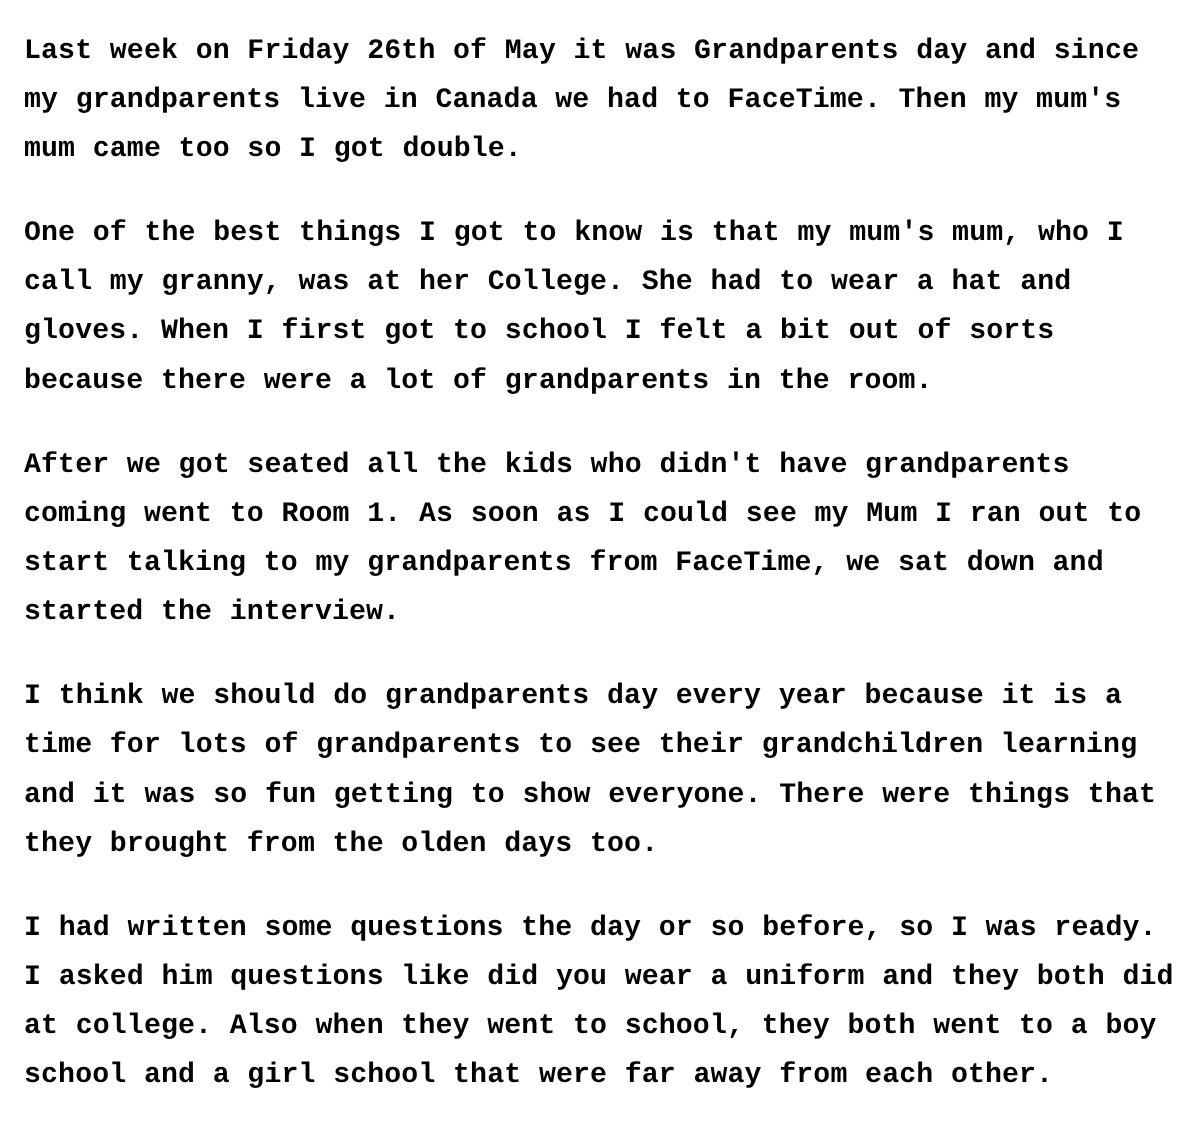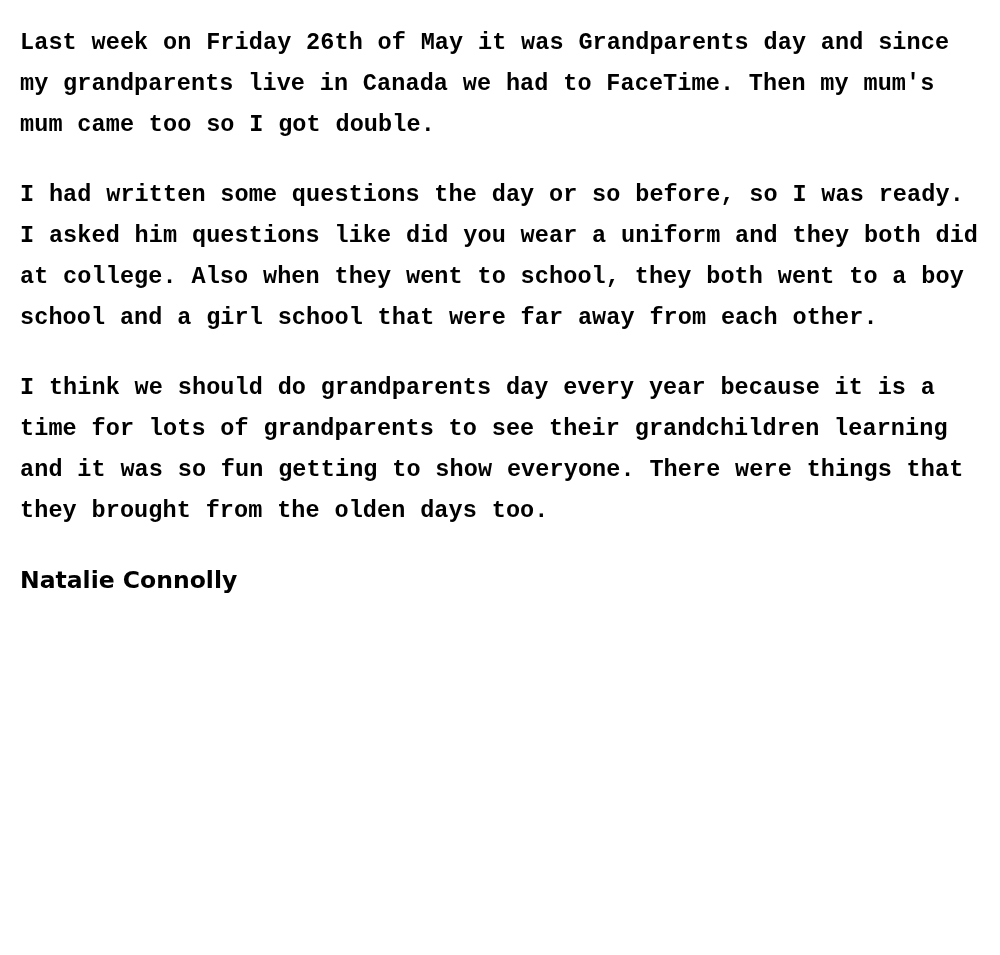--- a/index.html
+++ b/index.html
@@ -46,6 +46,7 @@
 
 <div id="document">
   <p class="para">Last week on Friday 26th of May it was Grandparents day and since my grandparents live in Canada we had to FaceTime. Then my mum's mum came too so I got double.</p>
+  <p class="para">One of the best things I got to know is that my mum's mum, who I call my granny, was at her College. She had to wear a hat and gloves. When I first got to school I felt a bit out of sorts because there were a lot of grandparents in the room.</p>
   <p class="para">I had written some questions the day or so before, so I was ready. I asked him questions like did you wear a uniform and they both did at college. Also when they went to school, they both went to a boy school and a girl school that were far away from each other.</p>
   <p class="para">I think we should do grandparents day every year because it is a time for lots of grandparents to see their grandchildren learning and it was so fun getting to show everyone. There were things that they brought from the olden days too.</p>
   <p class="signature">Natalie Connolly</p>

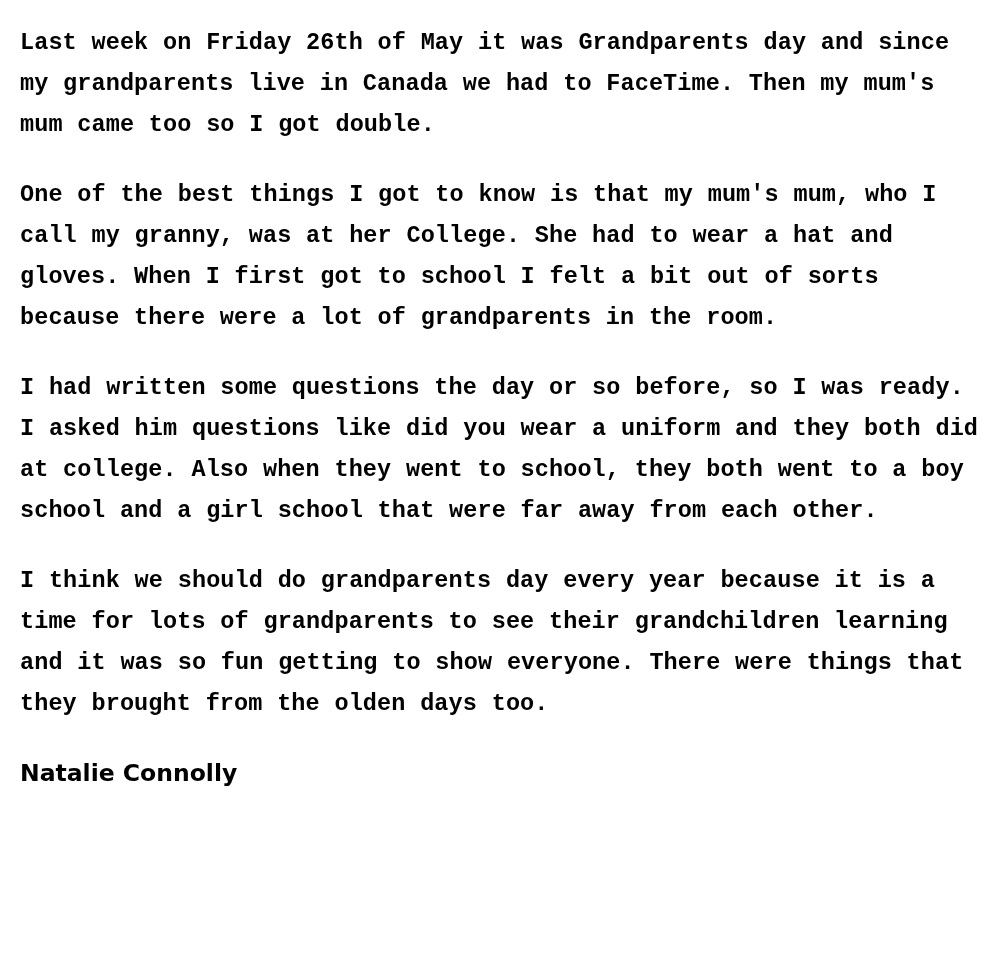--- a/index.html
+++ b/index.html
@@ -47,6 +47,7 @@
 <div id="document">
   <p class="para">Last week on Friday 26th of May it was Grandparents day and since my grandparents live in Canada we had to FaceTime. Then my mum's mum came too so I got double.</p>
   <p class="para">One of the best things I got to know is that my mum's mum, who I call my granny, was at her College. She had to wear a hat and gloves. When I first got to school I felt a bit out of sorts because there were a lot of grandparents in the room.</p>
+  <p class="para">After we got seated all the kids who didn't have grandparents coming went to Room 1. As soon as I could see my Mum I ran out to start talking to my grandparents from FaceTime, we sat  down and  started the interview.</p>
   <p class="para">I had written some questions the day or so before, so I was ready. I asked him questions like did you wear a uniform and they both did at college. Also when they went to school, they both went to a boy school and a girl school that were far away from each other.</p>
   <p class="para">I think we should do grandparents day every year because it is a time for lots of grandparents to see their grandchildren learning and it was so fun getting to show everyone. There were things that they brought from the olden days too.</p>
   <p class="signature">Natalie Connolly</p>

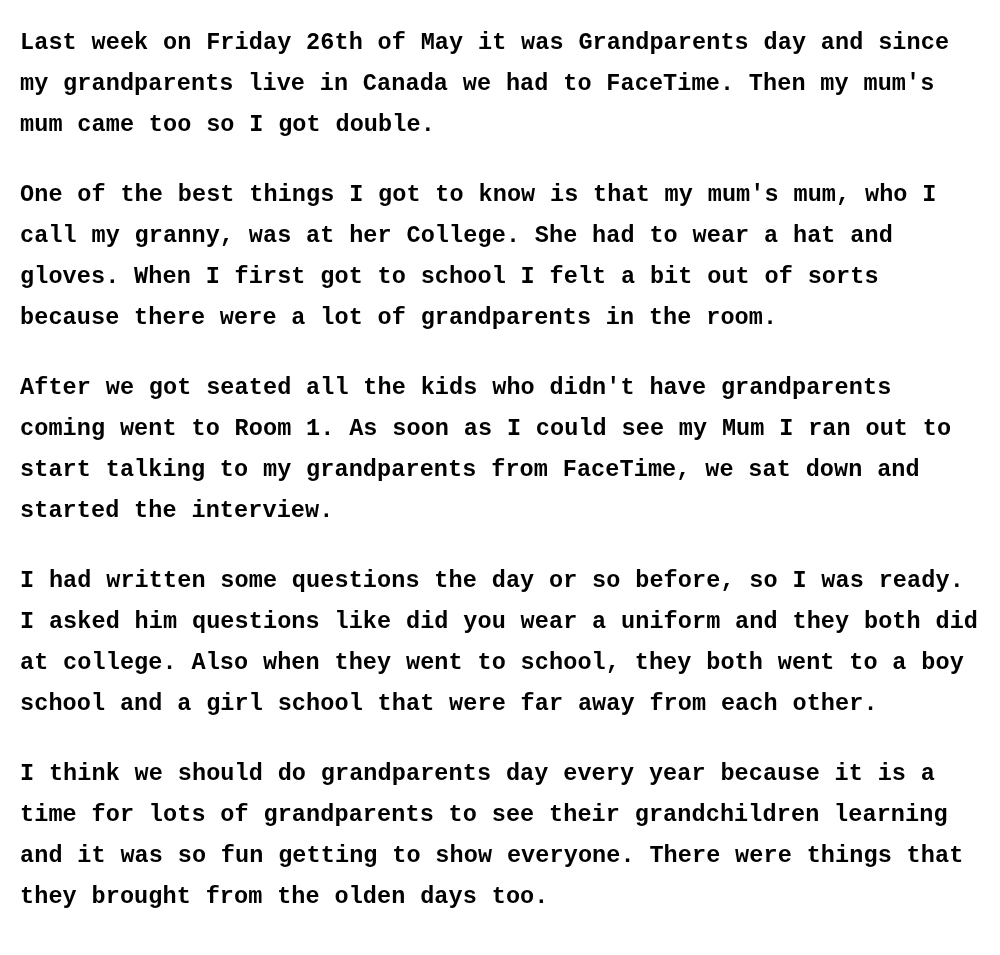--- a/index.html
+++ b/index.html
@@ -48,8 +48,8 @@
   <p class="para">Last week on Friday 26th of May it was Grandparents day and since my grandparents live in Canada we had to FaceTime. Then my mum's mum came too so I got double.</p>
   <p class="para">One of the best things I got to know is that my mum's mum, who I call my granny, was at her College. She had to wear a hat and gloves. When I first got to school I felt a bit out of sorts because there were a lot of grandparents in the room.</p>
   <p class="para">After we got seated all the kids who didn't have grandparents coming went to Room 1. As soon as I could see my Mum I ran out to start talking to my grandparents from FaceTime, we sat  down and  started the interview.</p>
+  <p class="para">I think we should do grandparents day every year because it is a time for lots of grandparents to see their grandchildren learning and it was so fun getting to show everyone. There were things that they brought from the olden days too.</p>
   <p class="para">I had written some questions the day or so before, so I was ready. I asked him questions like did you wear a uniform and they both did at college. Also when they went to school, they both went to a boy school and a girl school that were far away from each other.</p>
-  <p class="para">I think we should do grandparents day every year because it is a time for lots of grandparents to see their grandchildren learning and it was so fun getting to show everyone. There were things that they brought from the olden days too.</p>
   <p class="signature">Natalie Connolly</p>
 </div>
 

